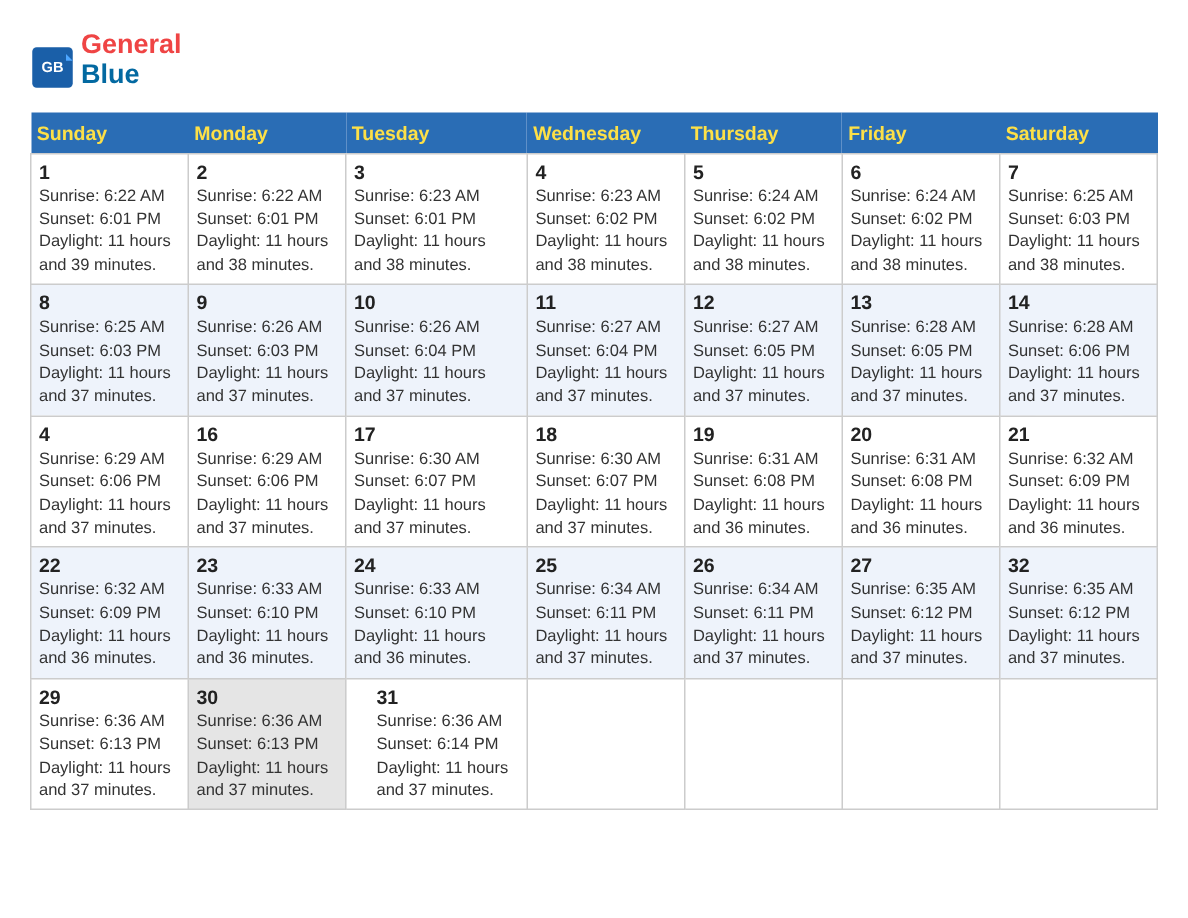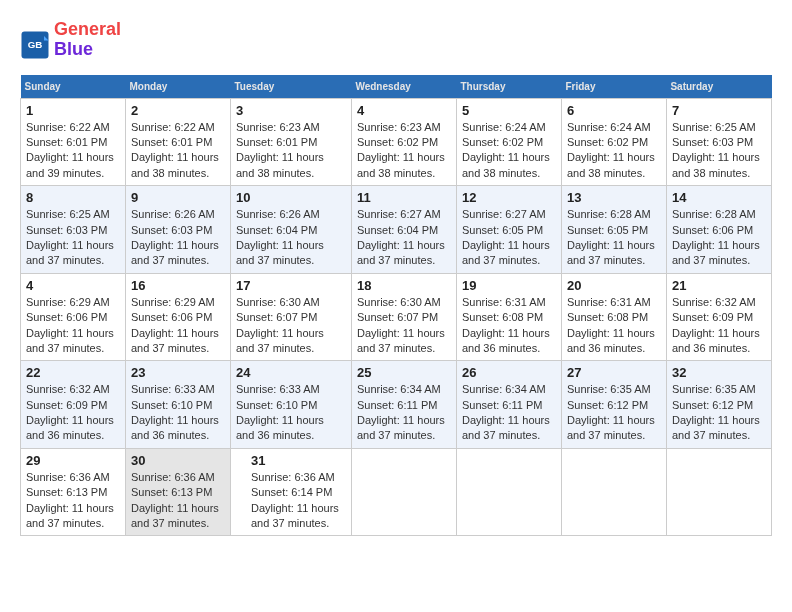--- a/index.html
+++ b/index.html
@@ -99,7 +99,7 @@
     <div>
       <div class="logo-text">
         <span>General</span><br>
-        <span style="color:#6d28d9">Blue</span>
+        <span style="color:#0369a1">Blue</span>
       </div>
     </div>
   </div>

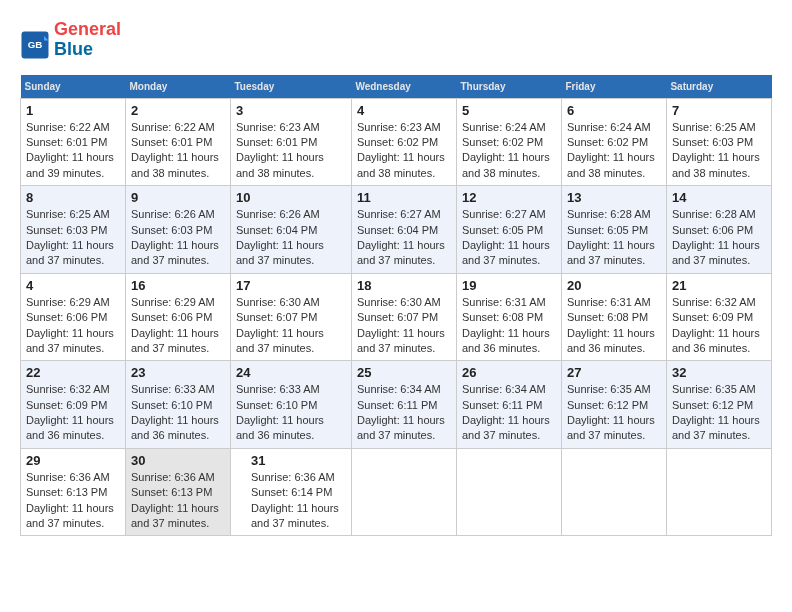--- a/index.html
+++ b/index.html
@@ -53,10 +53,10 @@
     }
     th {
       background-color: #2a6db5;
-      color: #e5e5e5;
+      color: #fde047;
       padding: 6px 4px;
       text-align: left;
-      font-size: 10px;
+      font-size: 13px;
       font-weight: bold;
     }
     td {

